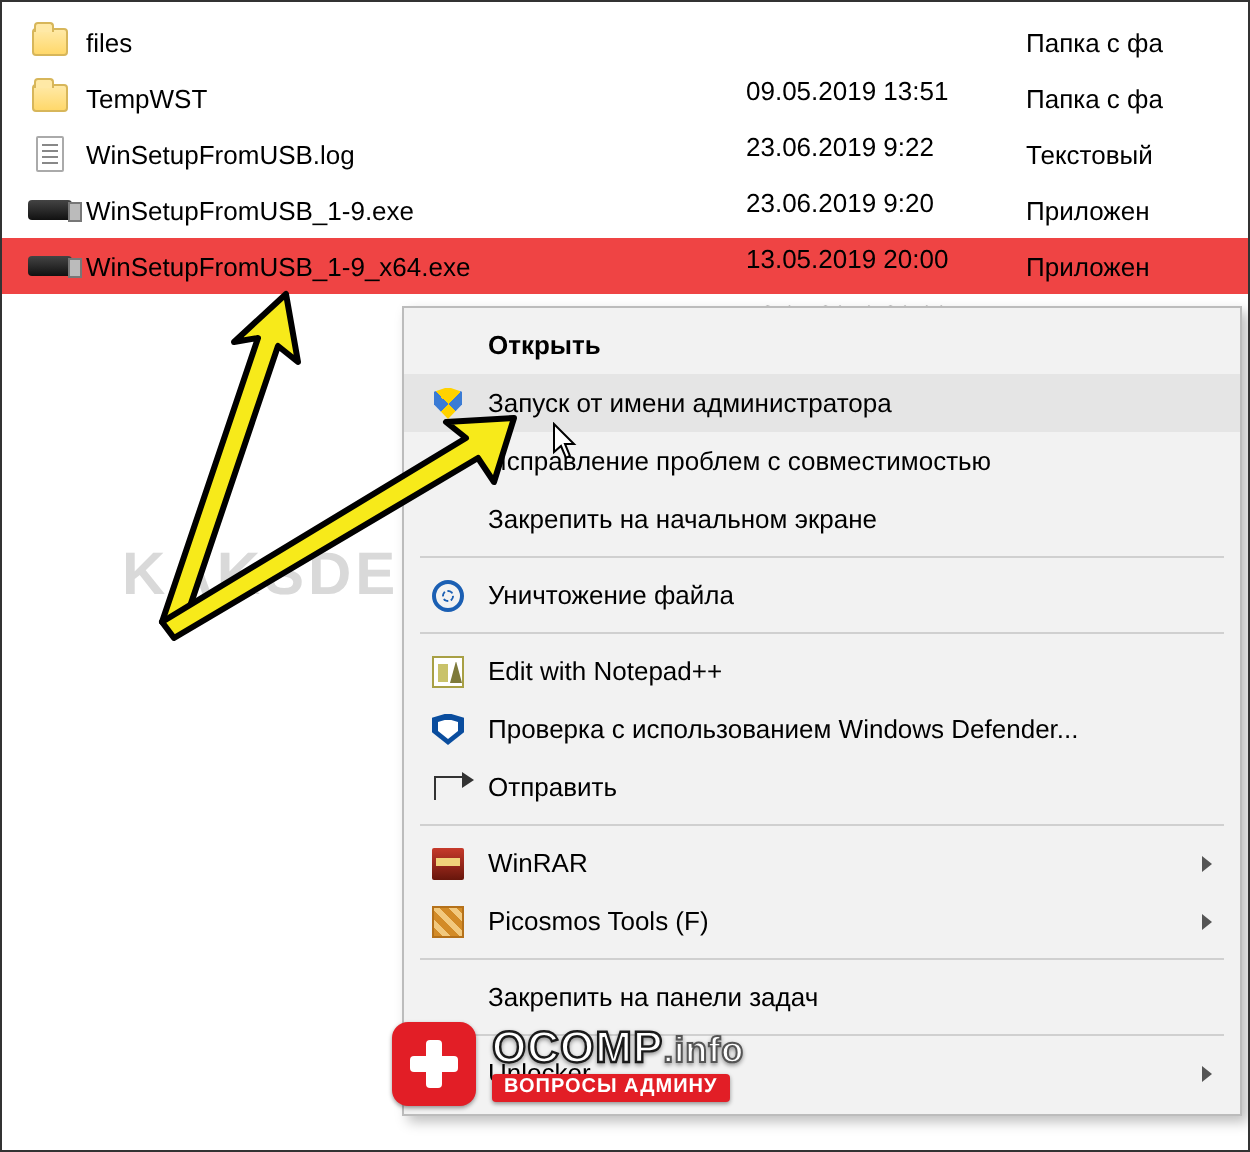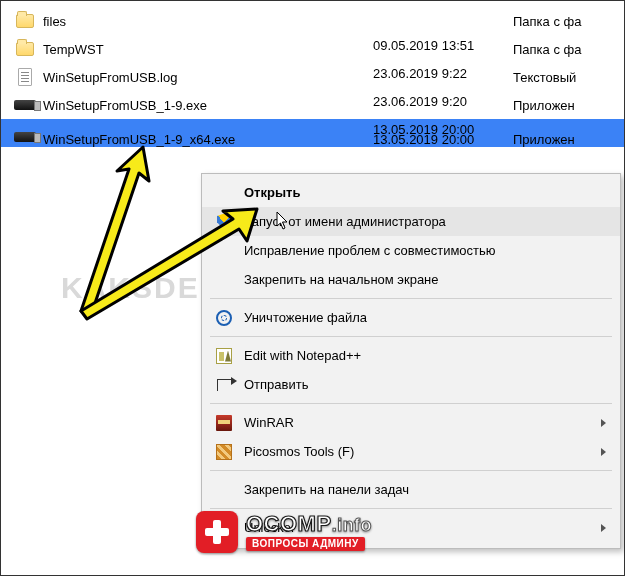--- a/index.html
+++ b/index.html
@@ -26,7 +26,7 @@
     padding-left: 12px;
     white-space: nowrap;
   }
-  .file-row.selected { background: #3b82f6; align-items: flex-end; }
+  .file-row.selected { background: #ef4444; }
   .file-row .icon-cell {
     width: 24px; height: 20px;
     display: flex; align-items: center; justify-content: center;

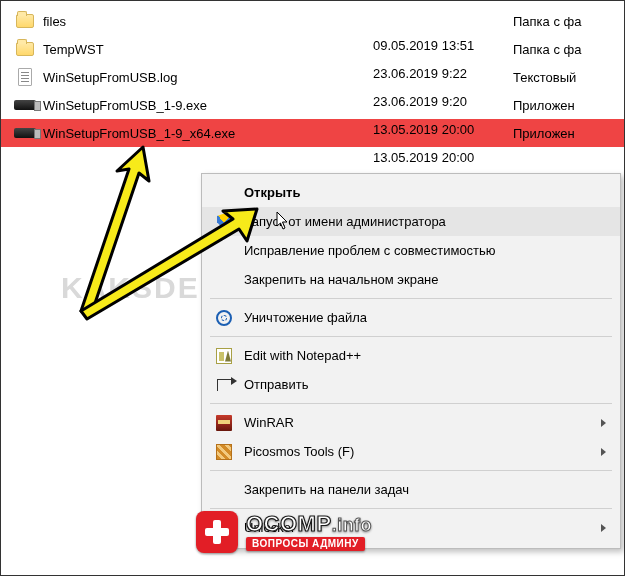--- a/index.html
+++ b/index.html
@@ -87,7 +87,7 @@
   
   .context-menu{
     position:absolute;
-    top:172px;
+    top:152px;
     left:200px;
     width:420px;
     background:#f2f2f2;

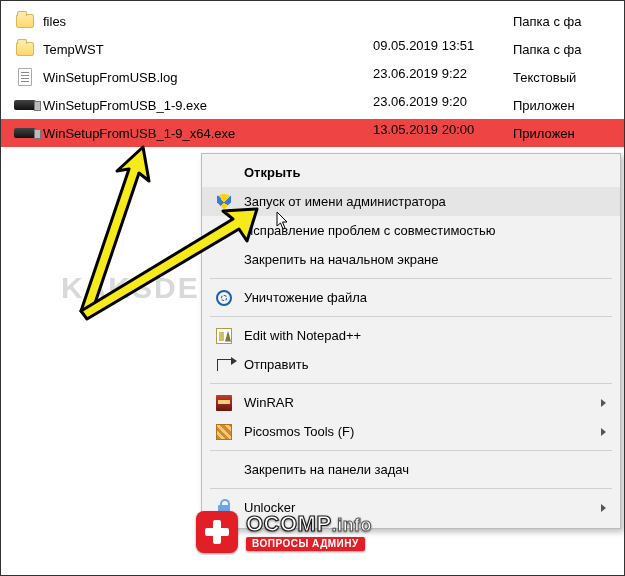--- a/index.html
+++ b/index.html
@@ -331,6 +331,12 @@
   </div>
   <div class="cm-row">
     <span class="cm-icon">
+        <span class="defender"></span>
+      </span>
+    <span class="cm-label">Проверка с использованием Windows Defender...</span>
+  </div>
+  <div class="cm-row">
+    <span class="cm-icon">
         <span class="share"></span>
       </span>
     <span class="cm-label">Отправить</span>

